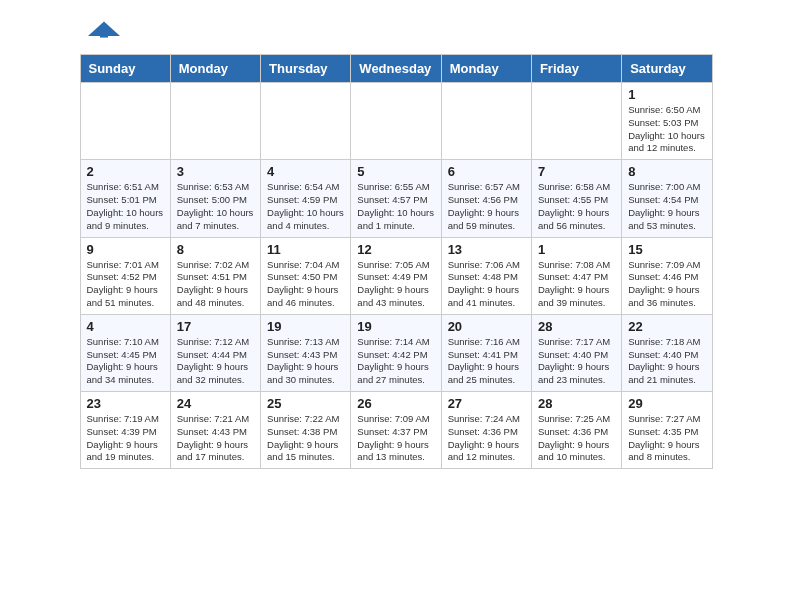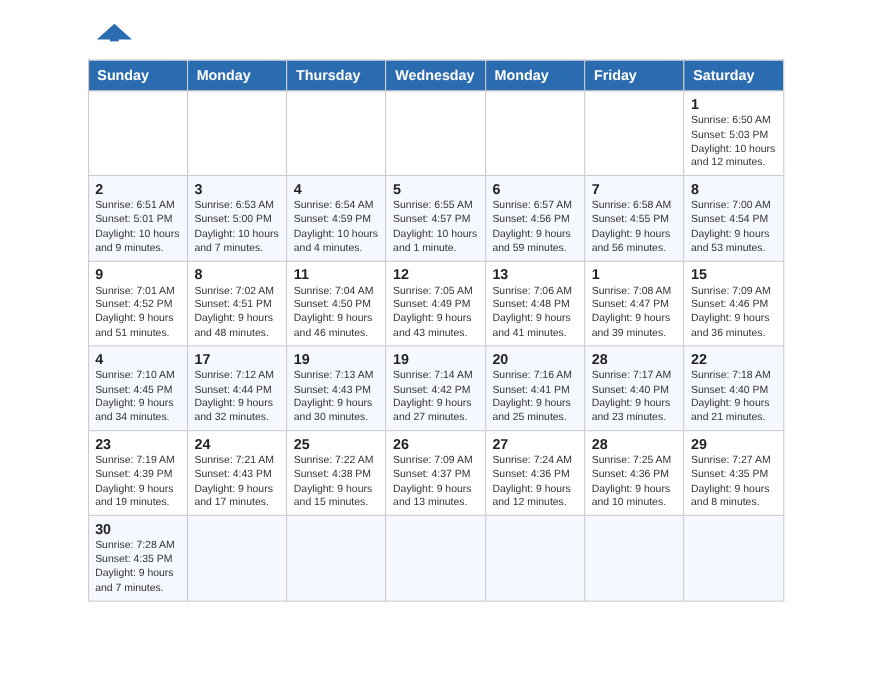--- a/index.html
+++ b/index.html
@@ -351,21 +351,6 @@
 and 8 minutes.</div>
           </td>
         </tr>
-        <tr>
-          <td>
-            <span class="day-num">30</span>
-            <div class="day-info" style="white-space: pre-line;">Sunrise: 7:28 AM
-Sunset: 4:35 PM
-Daylight: 9 hours
-and 7 minutes.</div>
-          </td>
-          <td class="empty-cell"></td>
-          <td class="empty-cell"></td>
-          <td class="empty-cell"></td>
-          <td class="empty-cell"></td>
-          <td class="empty-cell"></td>
-          <td class="empty-cell"></td>
-        </tr>
       </tbody>
   </table>
 </div>

